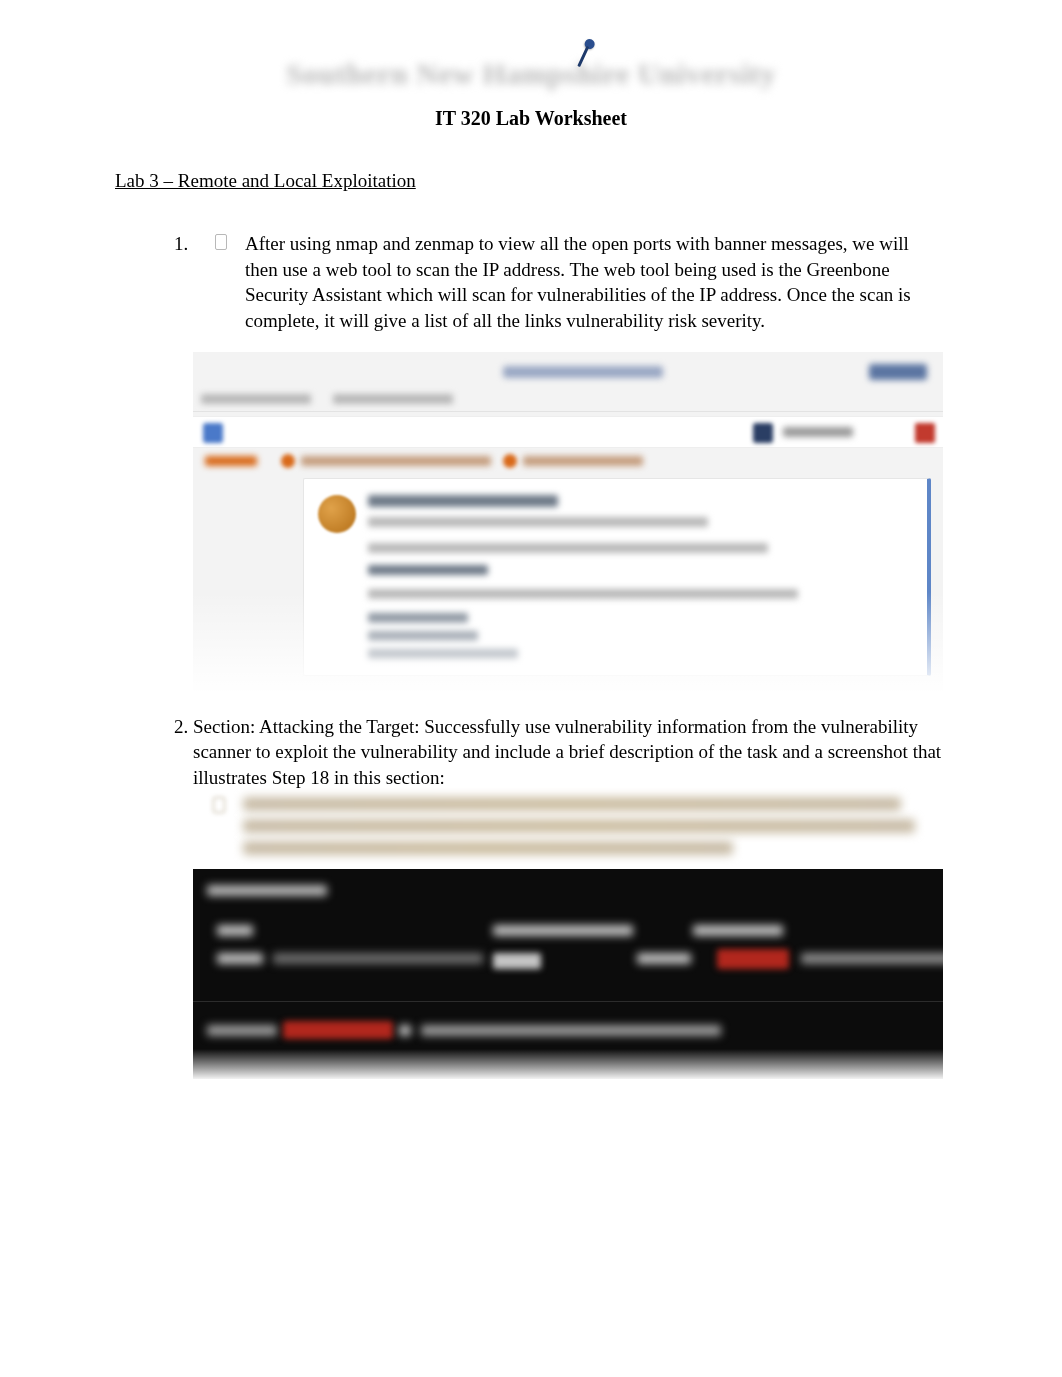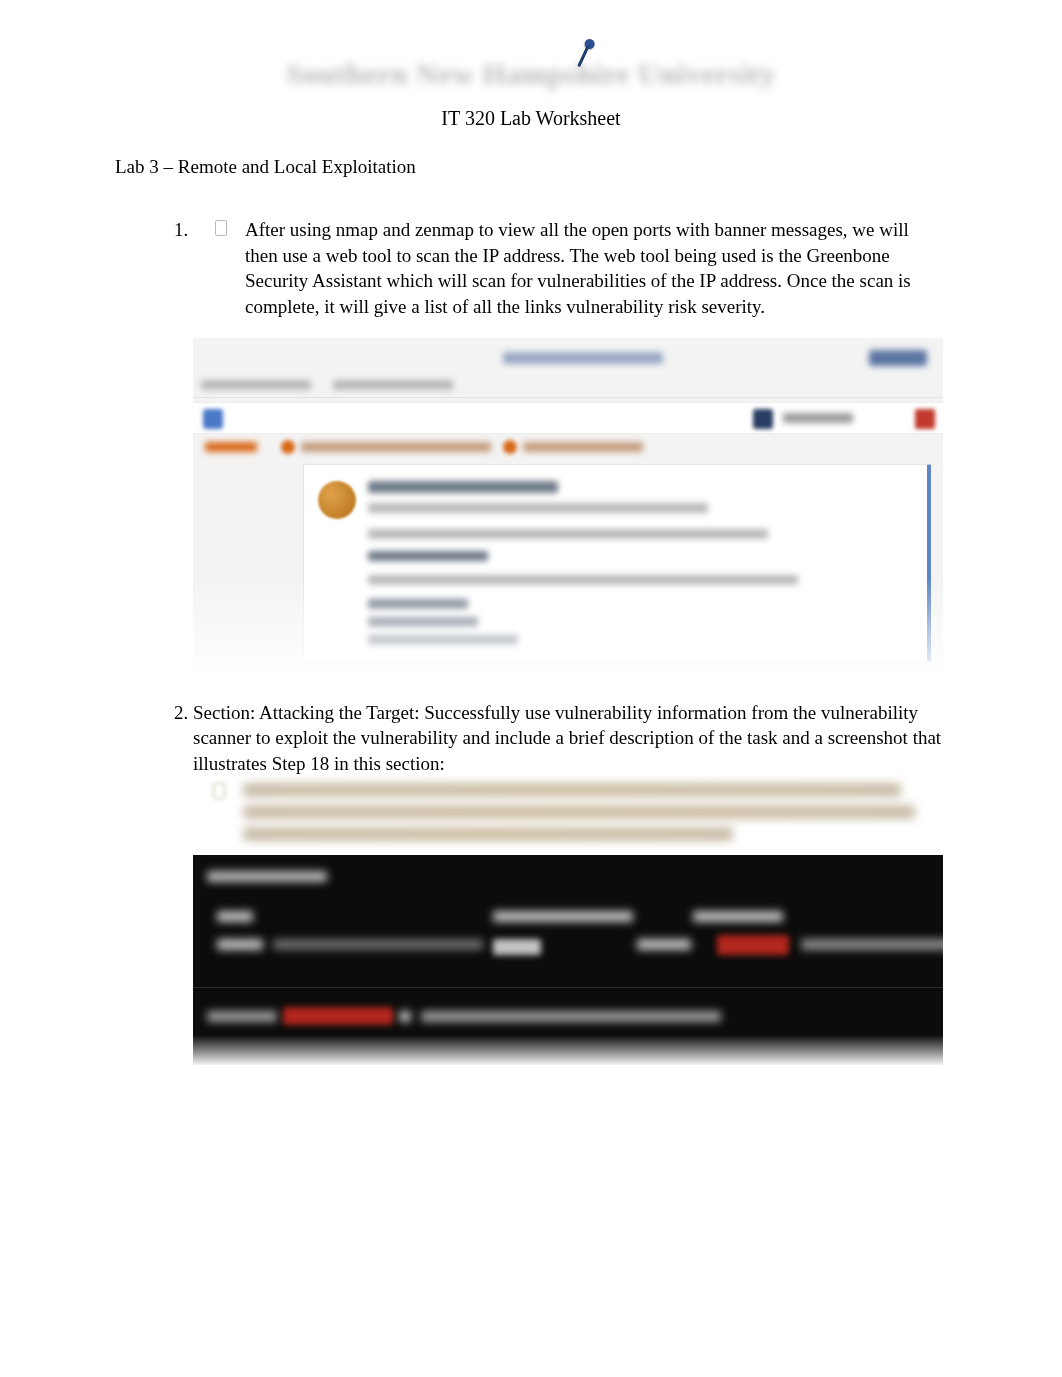--- a/index.html
+++ b/index.html
@@ -11,7 +11,7 @@
   .logo-pin { position: absolute; top: -10px; left: 58%; width: 28px; height: 28px; transform: rotate(25deg); }
   .logo-pin .needle { position: absolute; width: 3px; height: 22px; background: #1e3a6b; left: 12px; top: 6px; border-radius: 1px; }
   .logo-pin .head { position: absolute; width: 10px; height: 10px; background: #2a4e8e; border-radius: 50%; left: 9px; top: -2px; box-shadow: 0 1px 2px rgba(0,0,0,.3); }
-  .subtitle { text-align: center; font-size: 20px; margin-bottom: 22px; }
+  .subtitle { text-align: center; font-size: 20px; margin-bottom: 36px; font-weight: bold; }
   .lab-title { font-size: 19px; margin-bottom: 38px; }
   ol.main { list-style: decimal; padding-left: 78px; }
   ol.main > li { margin-bottom: 12px; padding-right: 4px; }

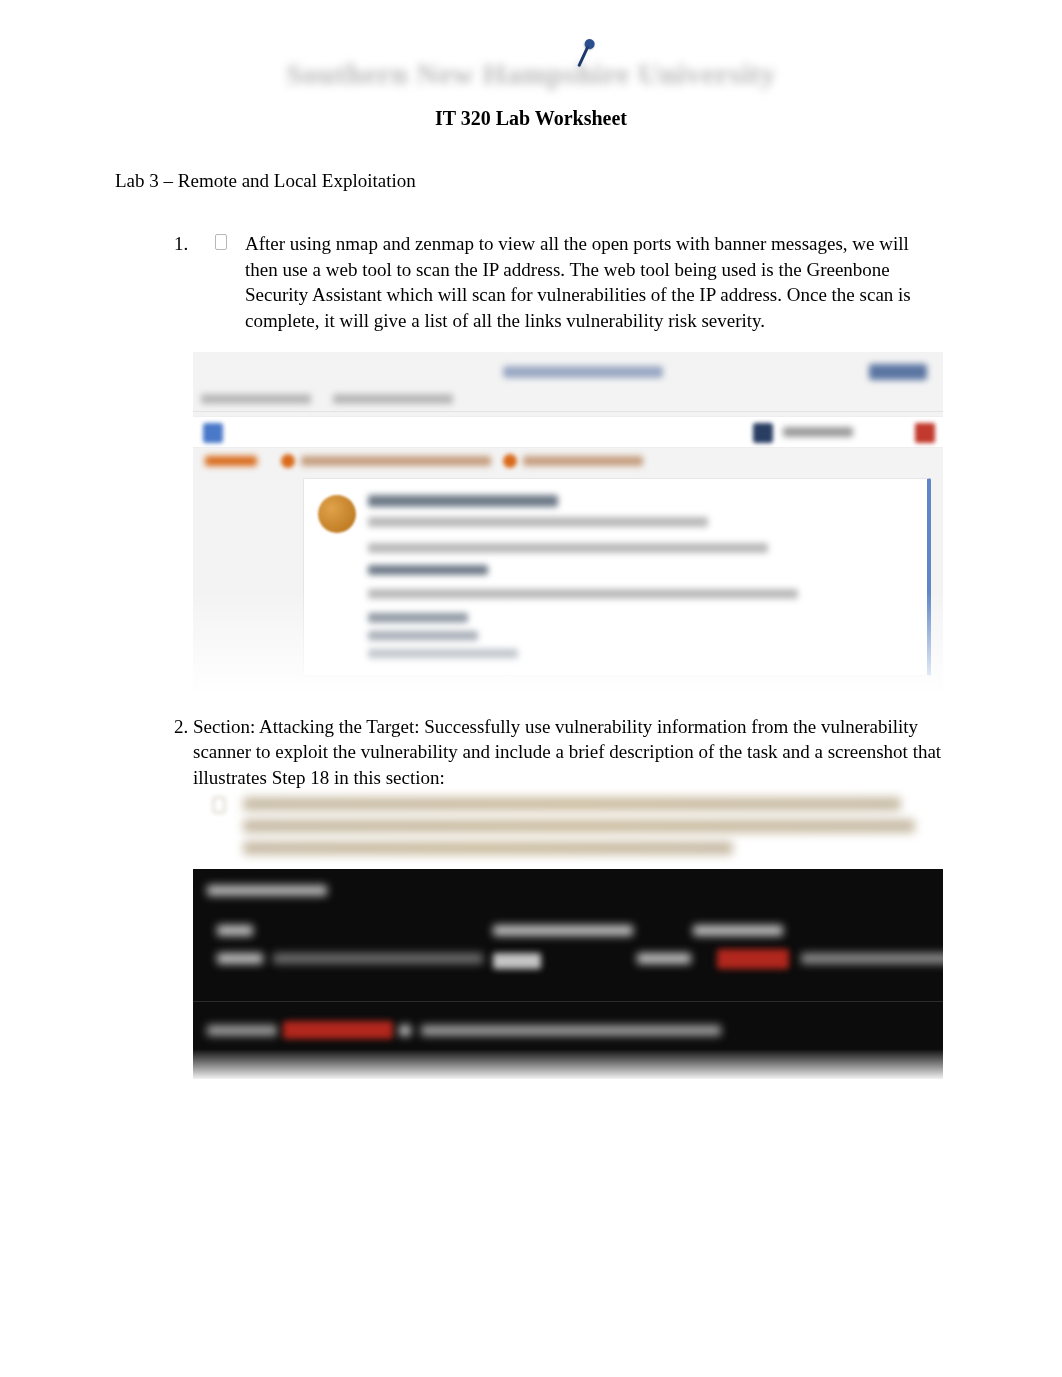--- a/index.html
+++ b/index.html
@@ -12,7 +12,7 @@
   .logo-pin .needle { position: absolute; width: 3px; height: 22px; background: #1e3a6b; left: 12px; top: 6px; border-radius: 1px; }
   .logo-pin .head { position: absolute; width: 10px; height: 10px; background: #2a4e8e; border-radius: 50%; left: 9px; top: -2px; box-shadow: 0 1px 2px rgba(0,0,0,.3); }
   .subtitle { text-align: center; font-size: 20px; margin-bottom: 36px; font-weight: bold; }
-  .lab-title { font-size: 19px; margin-bottom: 38px; }
+  .lab-title { font-size: 19px; margin-bottom: 38px; text-decoration: underline; }
   ol.main { list-style: decimal; padding-left: 78px; }
   ol.main > li { margin-bottom: 12px; padding-right: 4px; }
   .q1-text, .q2-text { margin-bottom: 6px; }

